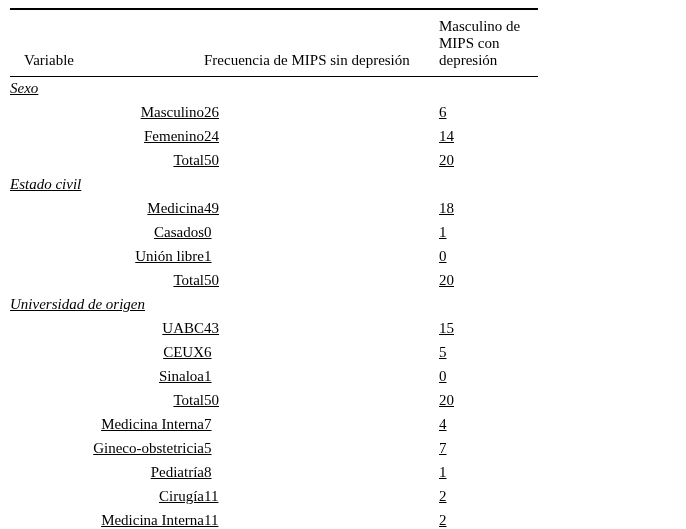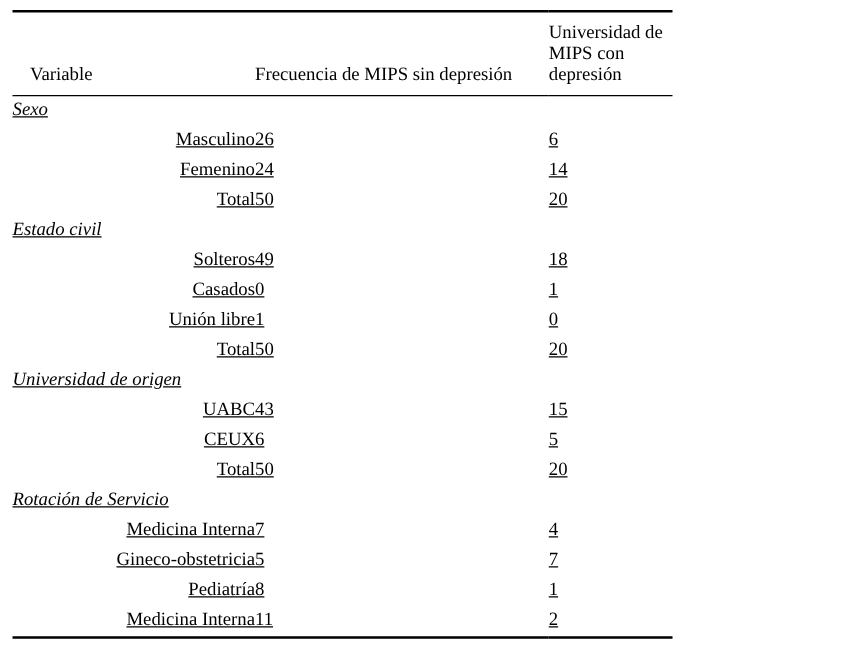--- a/index.html
+++ b/index.html
@@ -60,7 +60,7 @@
       <tr>
         <th class="col-variable">Variable</th>
         <th class="col-sin">Frecuencia de MIPS sin depresión</th>
-        <th class="col-con">Universidad de MIPS con depresión</th>
+        <th class="col-con">Masculino de MIPS con depresión</th>
       </tr>
     </thead>
     <tbody>

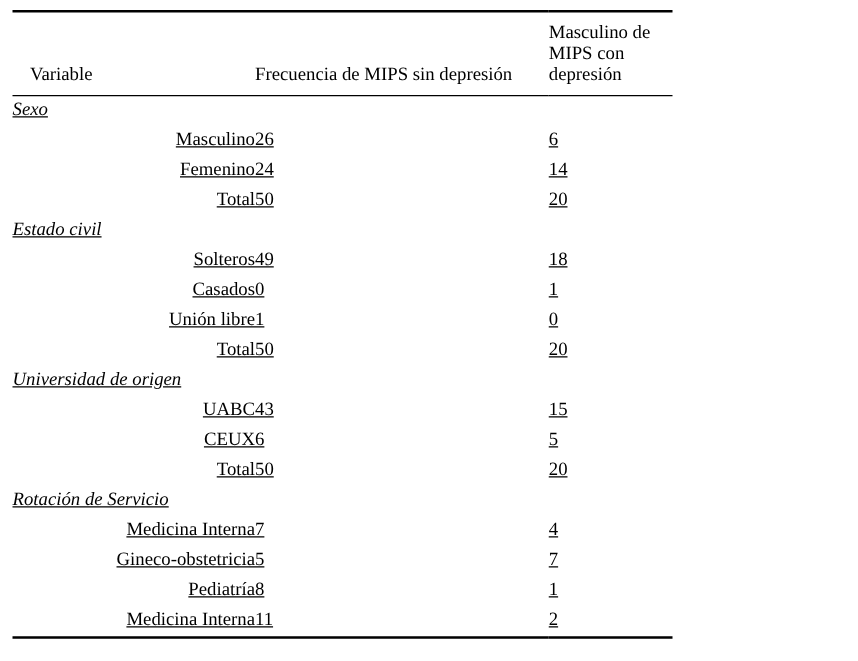--- a/index.html
+++ b/index.html
@@ -86,7 +86,7 @@
           <td colspan="3" class="section">Estado civil</td>
         </tr>
         <tr>
-          <td class="item">Solteros</td>
+          <td class="item">Medicina</td>
           <td class="val">49</td>
           <td class="val">18</td>
         </tr>

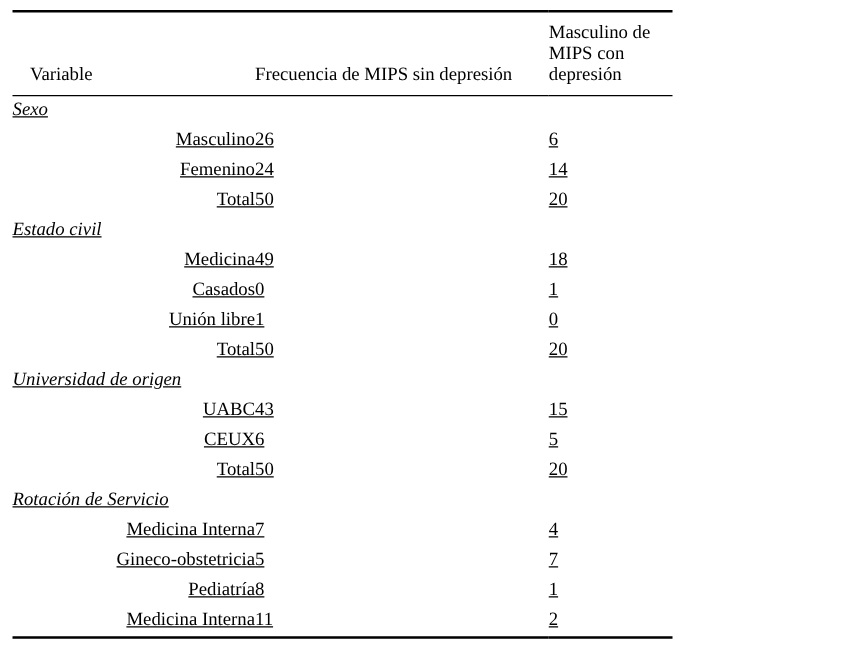--- a/index.html
+++ b/index.html
@@ -119,6 +119,11 @@
           <td class="val">5</td>
         </tr>
         <tr>
+          <td class="item">Sinaloa</td>
+          <td class="val">1</td>
+          <td class="val">0</td>
+        </tr>
+        <tr>
           <td class="item">Total</td>
           <td class="val">50</td>
           <td class="val">20</td>

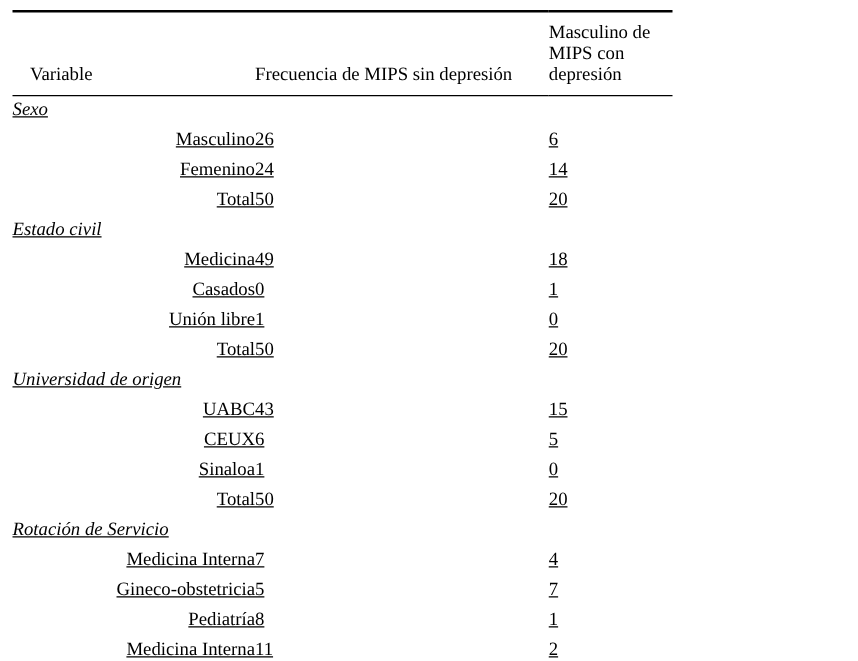--- a/index.html
+++ b/index.html
@@ -129,9 +129,6 @@
           <td class="val">20</td>
         </tr>
         <tr>
-          <td colspan="3" class="section">Rotación de Servicio</td>
-        </tr>
-        <tr>
           <td class="item">Medicina Interna</td>
           <td class="val">7</td>
           <td class="val">4</td>

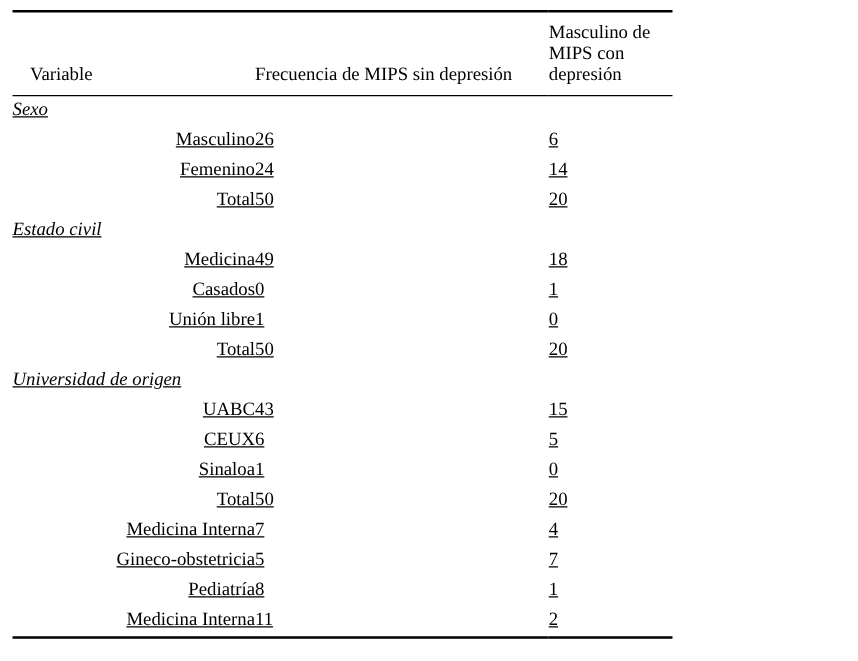--- a/index.html
+++ b/index.html
@@ -144,6 +144,11 @@
           <td class="val">1</td>
         </tr>
         <tr>
+          <td class="item">Cirugía</td>
+          <td class="val">11</td>
+          <td class="val">2</td>
+        </tr>
+        <tr>
           <td class="item">Medicina Interna</td>
           <td class="val">11</td>
           <td class="val">2</td>

